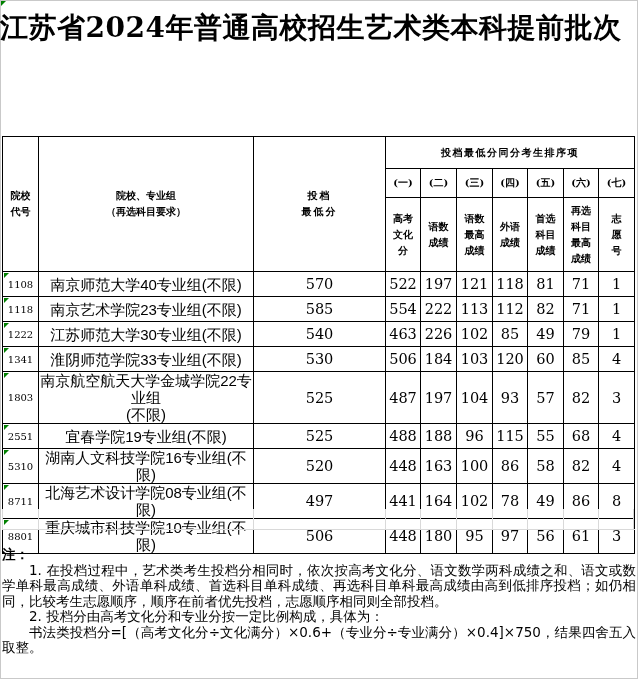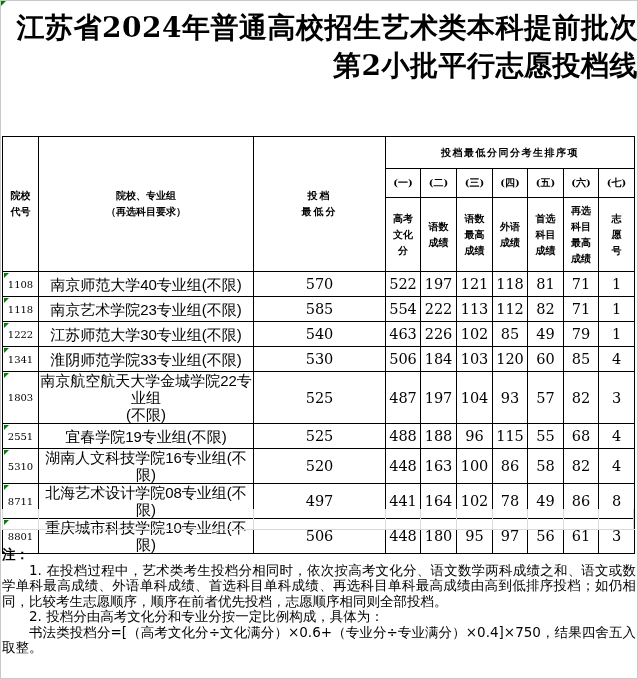--- a/index.html
+++ b/index.html
@@ -23,7 +23,7 @@
   
   #title{
     position:absolute;top:9px;left:0;width:638px;
-    text-align:right;font-weight:bold;
+    text-align:left;font-weight:bold;
     font-size:28px;line-height:38px;
     letter-spacing:0.5px;
   }

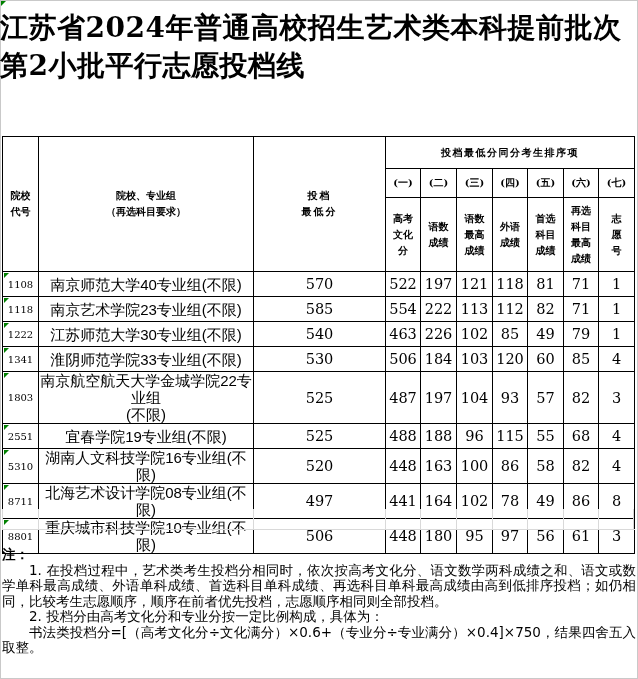--- a/index.html
+++ b/index.html
@@ -91,7 +91,6 @@
 
   <div id="title">
     <div>江苏省2024年普通高校招生艺术类本科提前批次</div>
-    <div>第2小批平行志愿投档线</div>
   </div>
 
   <table id="score-table">

